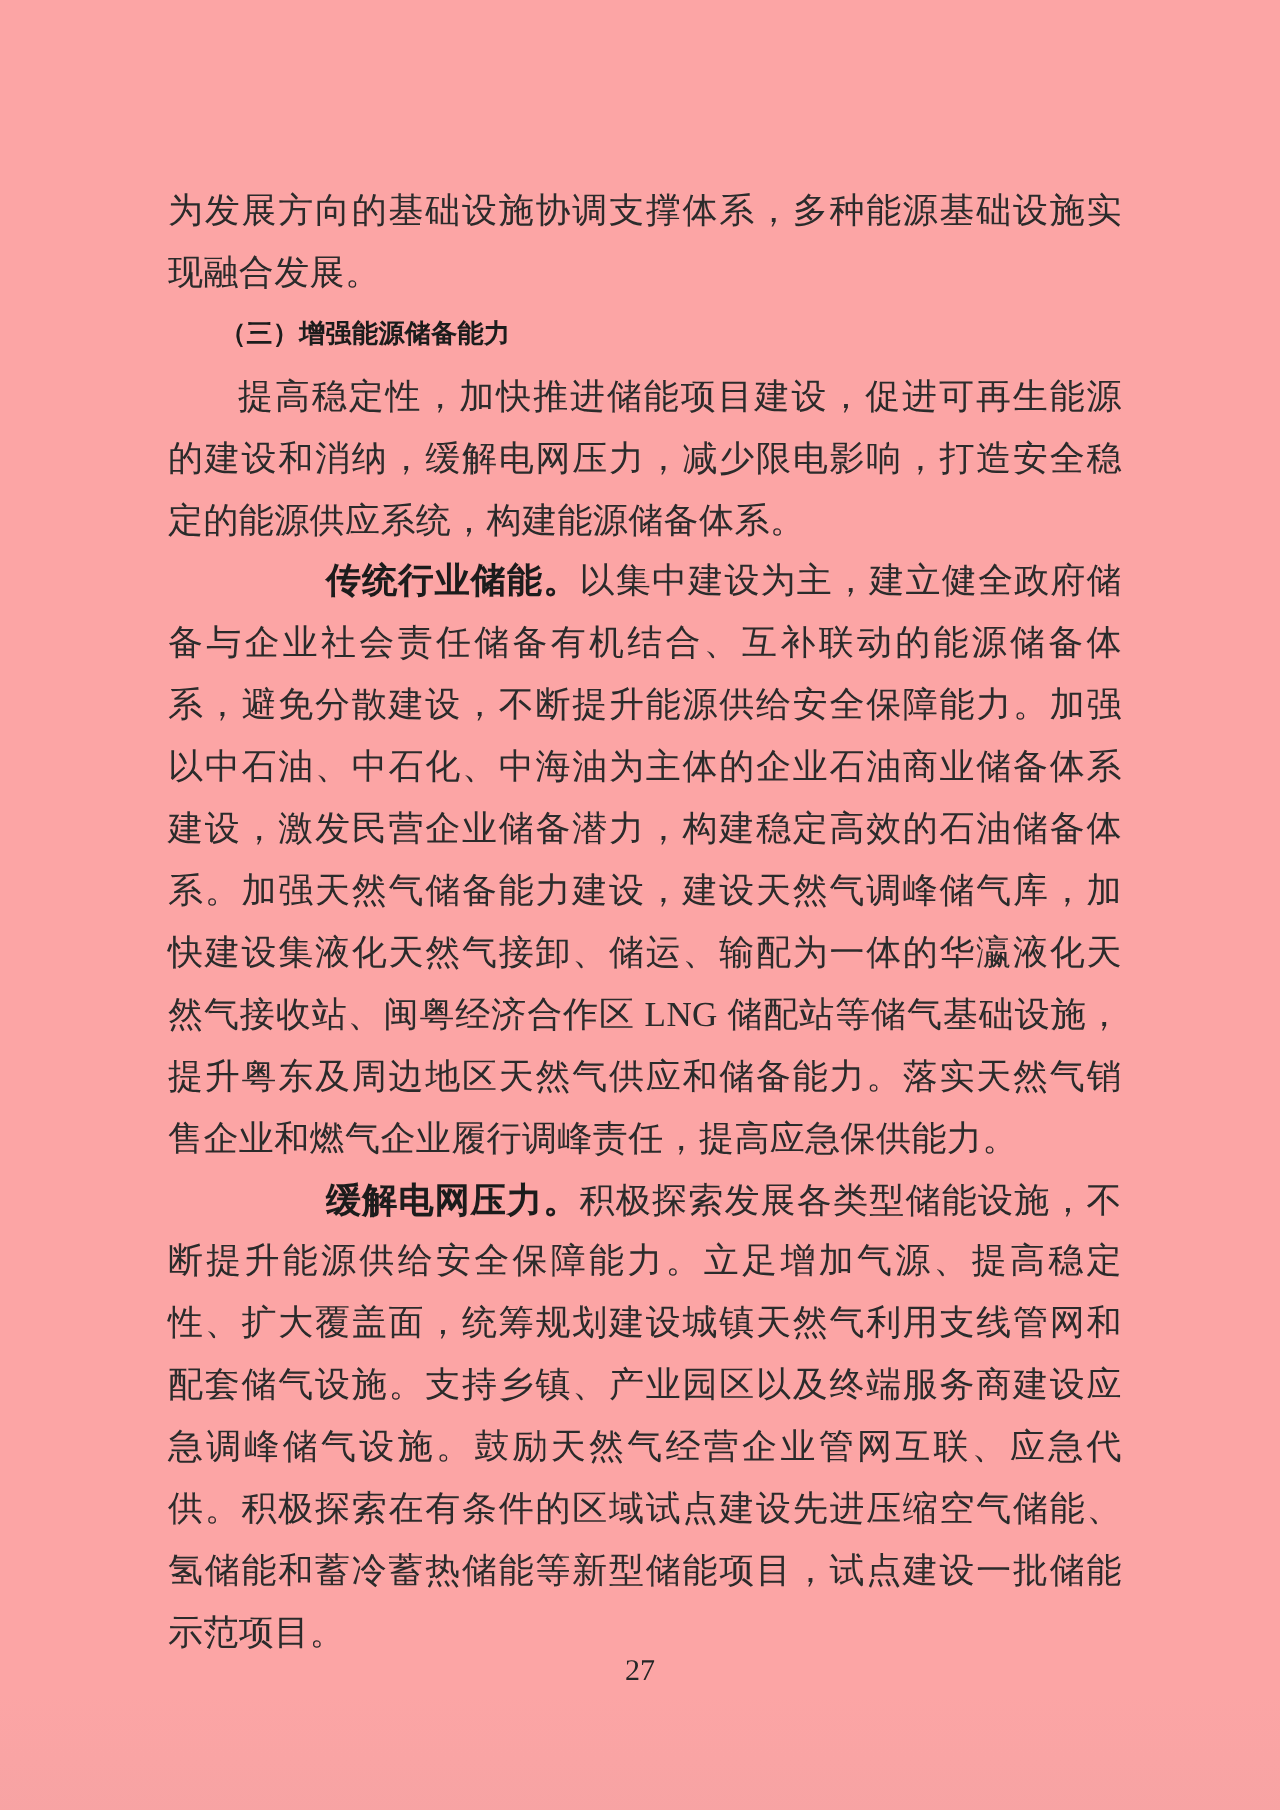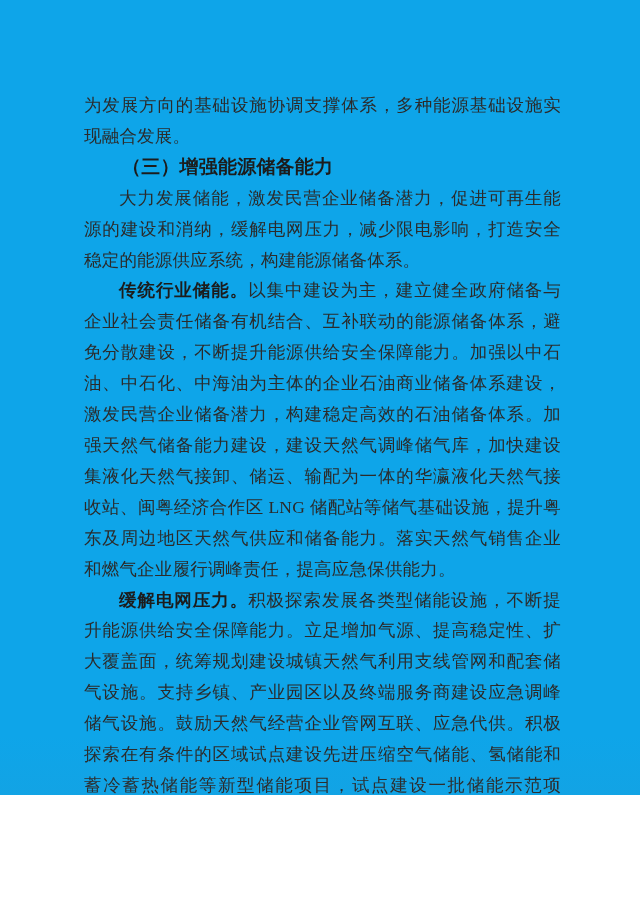--- a/index.html
+++ b/index.html
@@ -11,8 +11,8 @@
   .page {
     position: relative;
     width: 640px;
-    height: 795px;
-    background: #0ea5e9;
+    height: 905px;
+    background: #fca5a5;
     overflow: hidden;
     font-family: "Liberation Serif", "DejaVu Serif", serif;
     color: #2b2b2b;

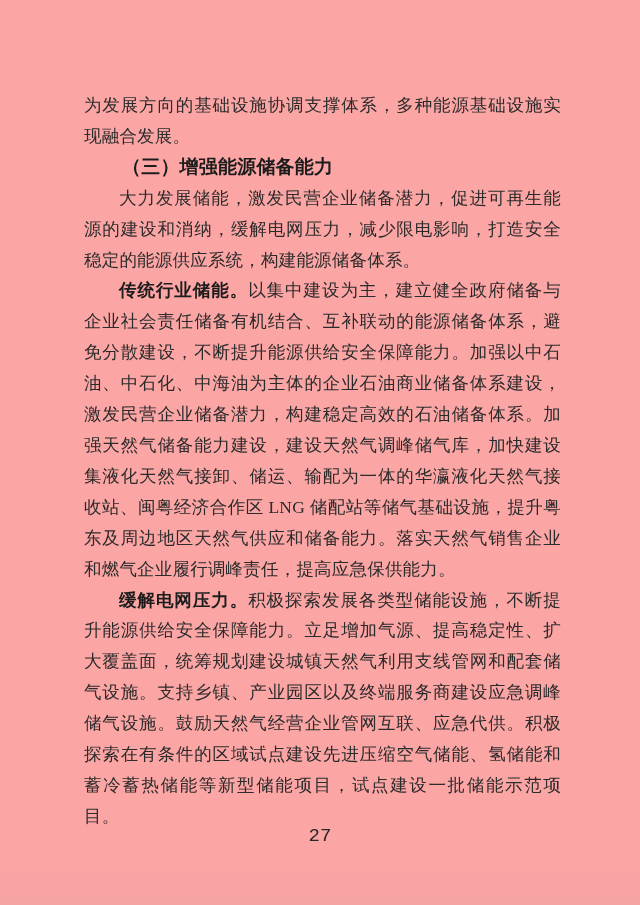--- a/index.html
+++ b/index.html
@@ -48,7 +48,7 @@
     margin: 0;
     padding: 0;
     text-indent: 2em;
-    font-size: 19px;
+    font-size: 13px;
     line-height: 30.9px;
     font-weight: 700;
     color: #1c1c1c;

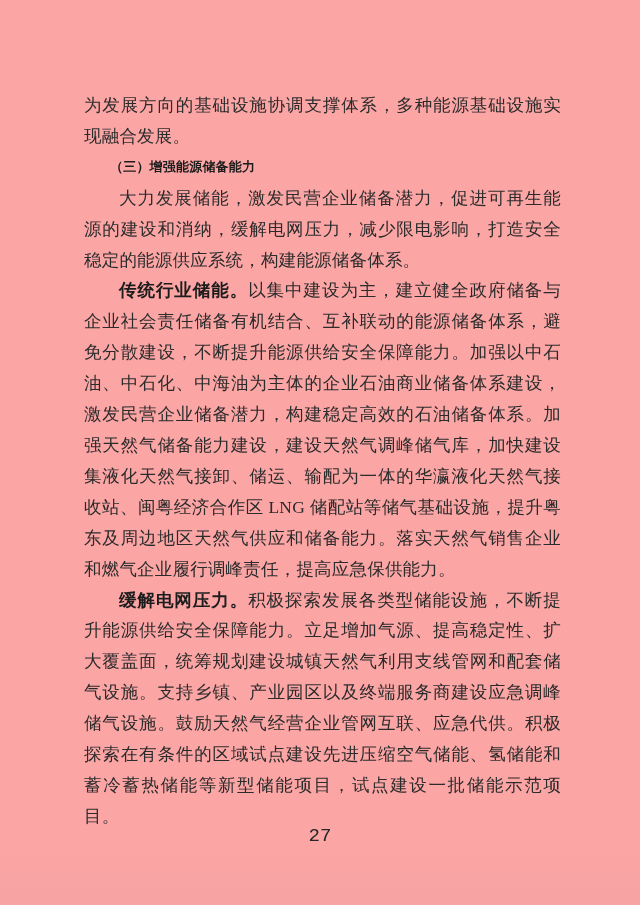--- a/index.html
+++ b/index.html
@@ -83,7 +83,7 @@
 
     <p class="heading">（三）增强能源储备能力</p>
 
-    <p class="para indent">大力发展储能，激发民营企业储备潜力，促进可再生能源的建设和消纳，缓解电网压力，减少限电影响，打造安全稳定的能源供应系统，构建能源储备体系。</p>
+    <p class="para indent">提高稳定性，加快推进储能项目建设，促进可再生能源的建设和消纳，缓解电网压力，减少限电影响，打造安全稳定的能源供应系统，构建能源储备体系。</p>
 
     <p class="para indent"><span class="lead">传统行业储能。</span><span>以集中建设为主，建立健全政府储备与企业社会责任储备有机结合、互补联动的能源储备体系，避免分散建设，不断提升能源供给安全保障能力。加强以中石油、中石化、中海油为主体的企业石油商业储备体系建设，激发民营企业储备潜力，构建稳定高效的石油储备体系。加强天然气储备能力建设，建设天然气调峰储气库，加快建设集液化天然气接卸、储运、输配为一体的华瀛液化天然气接收站、闽粤经济合作区 LNG 储配站等储气基础设施，提升粤东及周边地区天然气供应和储备能力。落实天然气销售企业和燃气企业履行调峰责任，提高应急保供能力。</span></p>
 

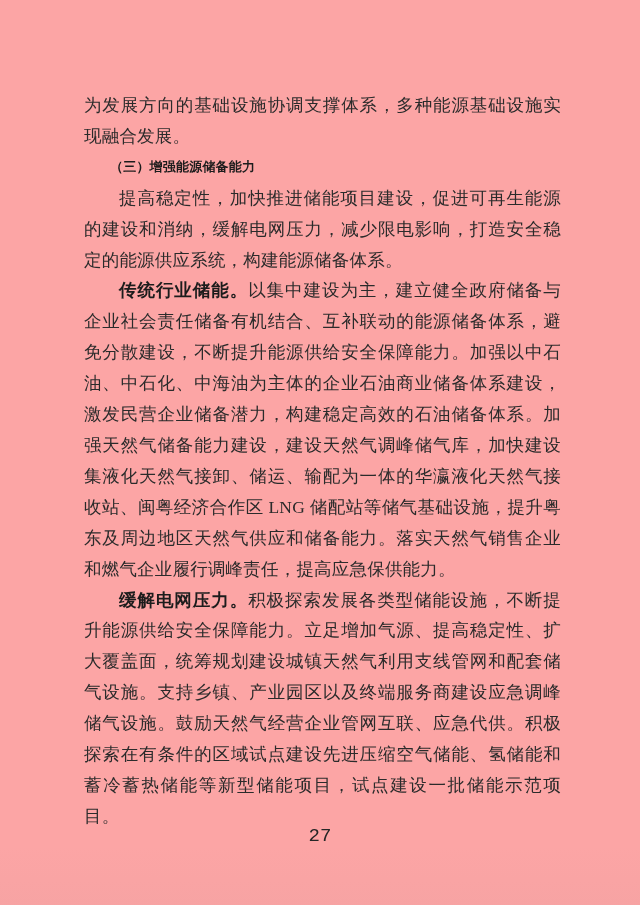--- a/index.html
+++ b/index.html
@@ -59,6 +59,7 @@
     color: #1c1c1c;
     font-family: "Liberation Sans", "DejaVu Sans", sans-serif;
     font-style: normal;
+    margin-left: 44px;
   }
   .page-number {
     position: absolute;

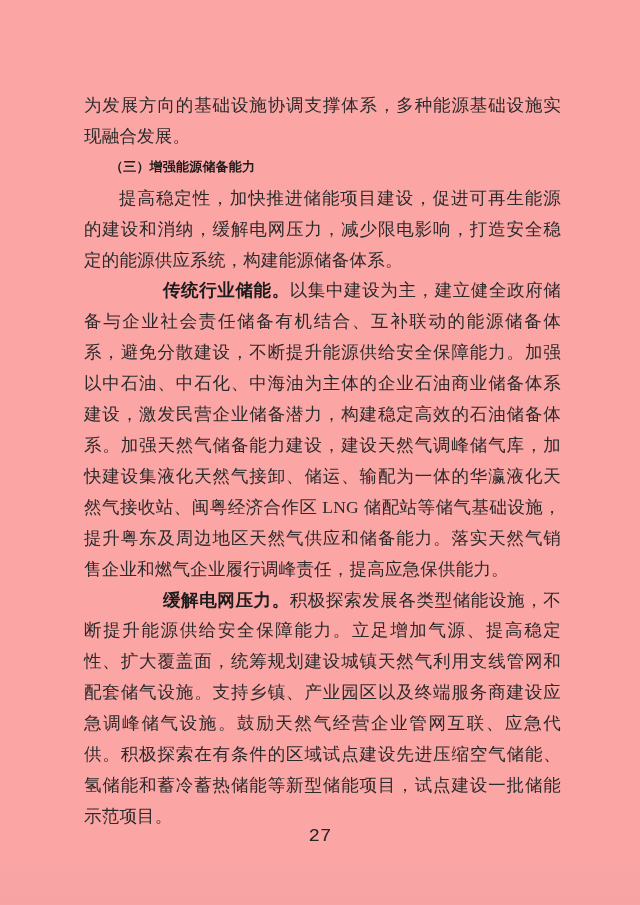--- a/index.html
+++ b/index.html
@@ -67,10 +67,10 @@
     left: 0;
     width: 100%;
     text-align: center;
-    font-size: 19px;
+    font-size: 15px;
     line-height: 20px;
     color: #262626;
-    font-family: Liberation Mono, monospace;
+    font-family: Liberation Serif, serif;
   }
 </style>
 </head>

